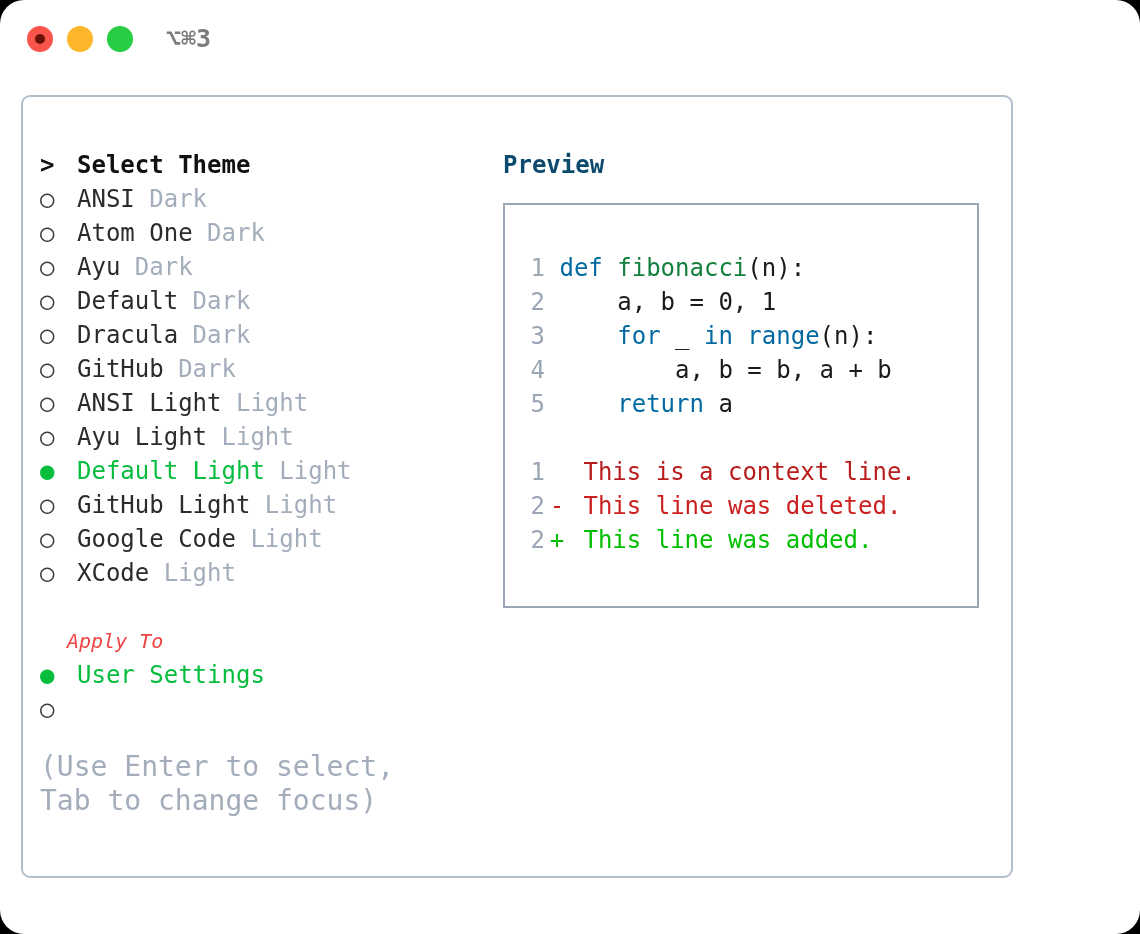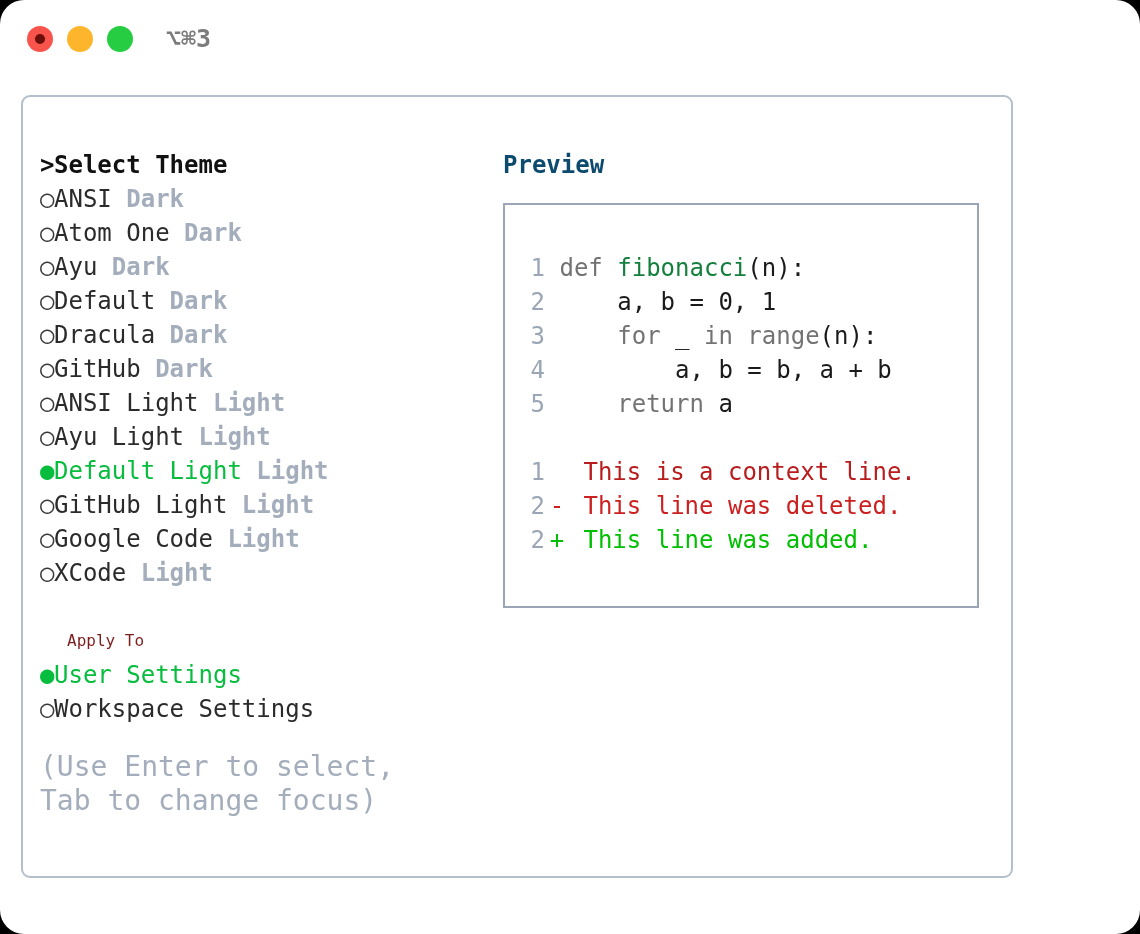--- a/index.html
+++ b/index.html
@@ -100,7 +100,7 @@
   }
   .rowtext {
     position: absolute;
-    left: 14px;
+    left: 37px;
     top: 0;
     white-space: pre;
   }

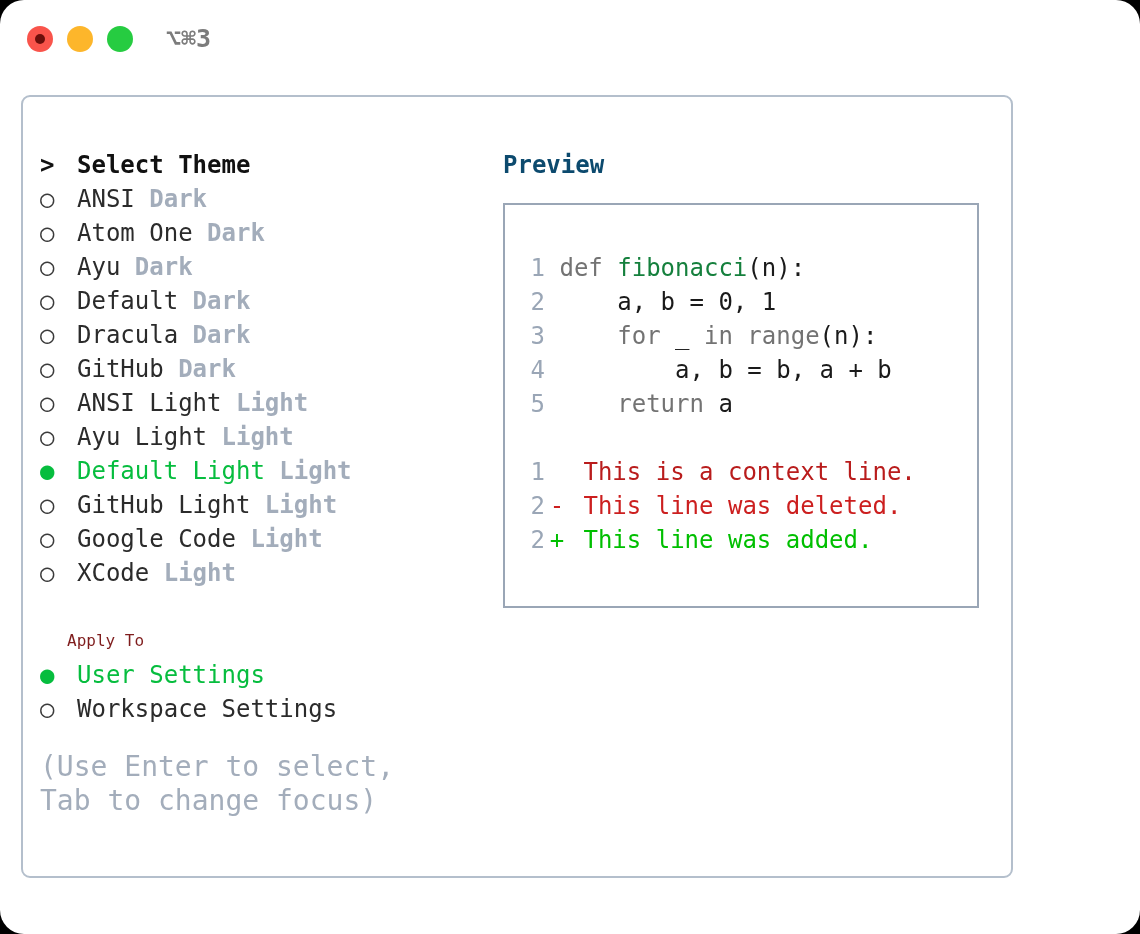--- a/index.html
+++ b/index.html
@@ -113,7 +113,7 @@
   .opt.selected .marker  { color: #06bd3e; }
   .opt.selected .rowtext { color: #06bd3e; }
 
-  .tag { color: #a3adbb; font-weight: bold; }
+  .tag { color: #a3adbb; }
 
   .plain-header {
     position: relative;

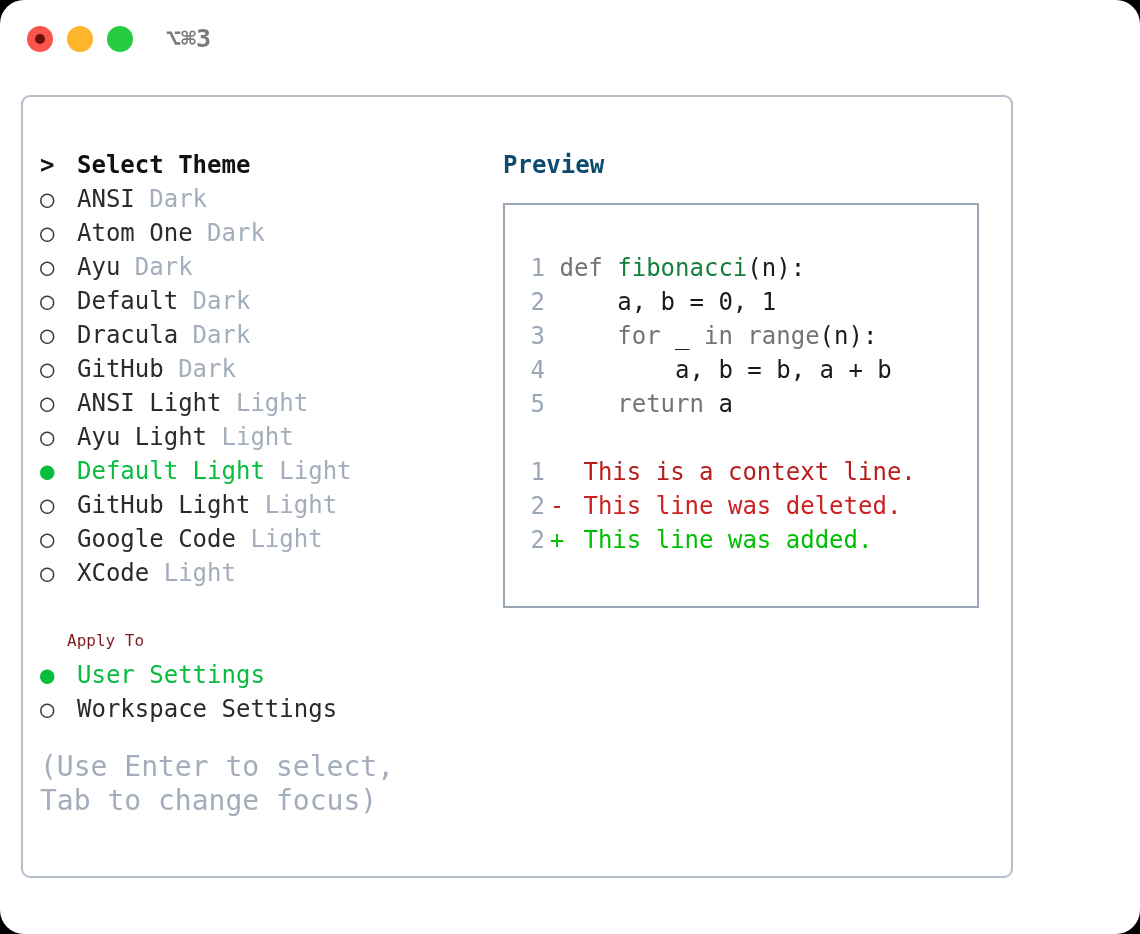--- a/index.html
+++ b/index.html
@@ -175,7 +175,7 @@
     color: #9aa6b6;
   }
   .csrc { color: #1a1a1a; }
-  .kw  { color: #737373; }
+  .kw  { color: #0369a1; }
   .fn  { color: #15803d; }
   .blank-line { height: 34px; }
 

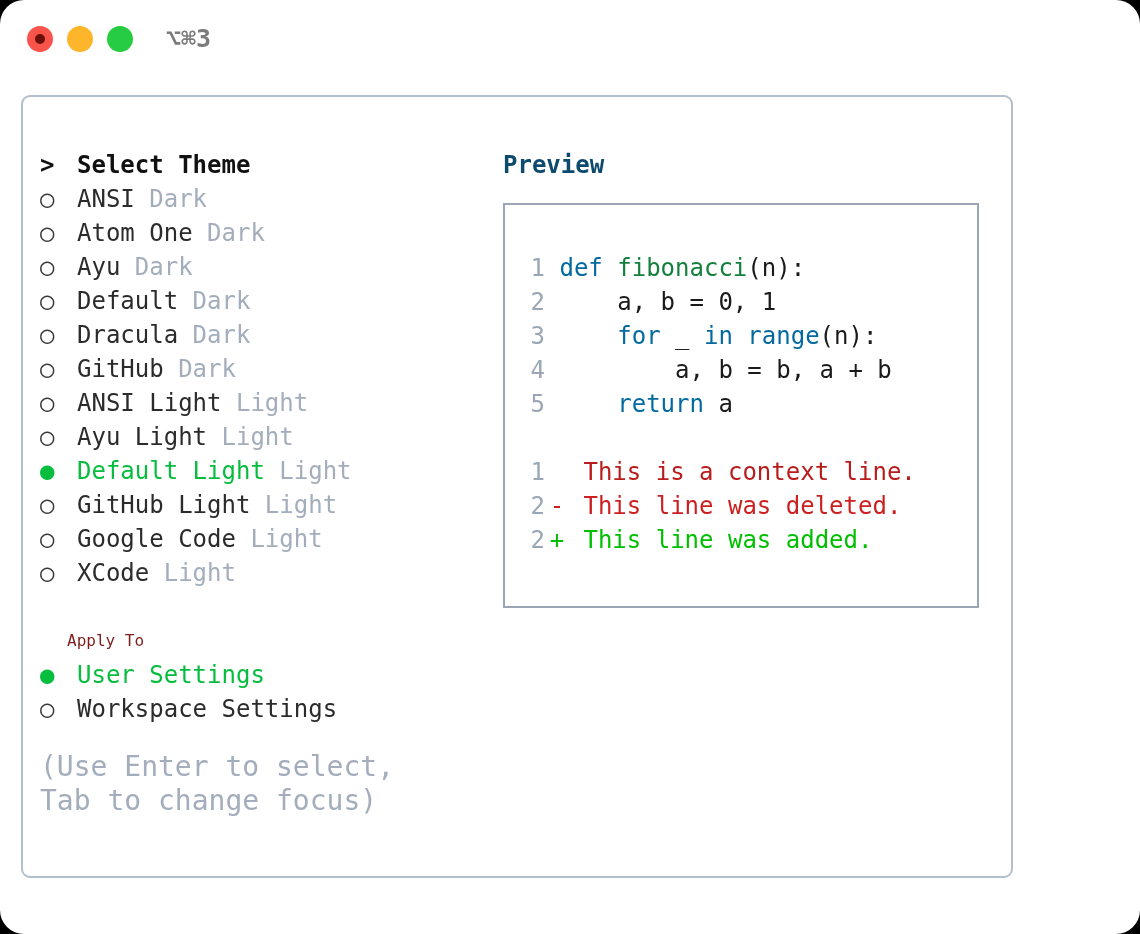--- a/index.html
+++ b/index.html
@@ -119,10 +119,11 @@
     position: relative;
     height: 34px;
     line-height: 34px;
-    font-size: 16px;
-    color: #7f1d1d;
+    font-size: 20px;
+    color: #ef4444;
     padding-left: 27px;
     white-space: pre;
+    font-style: italic;
   }
 
   .spacer { height: 34px; }

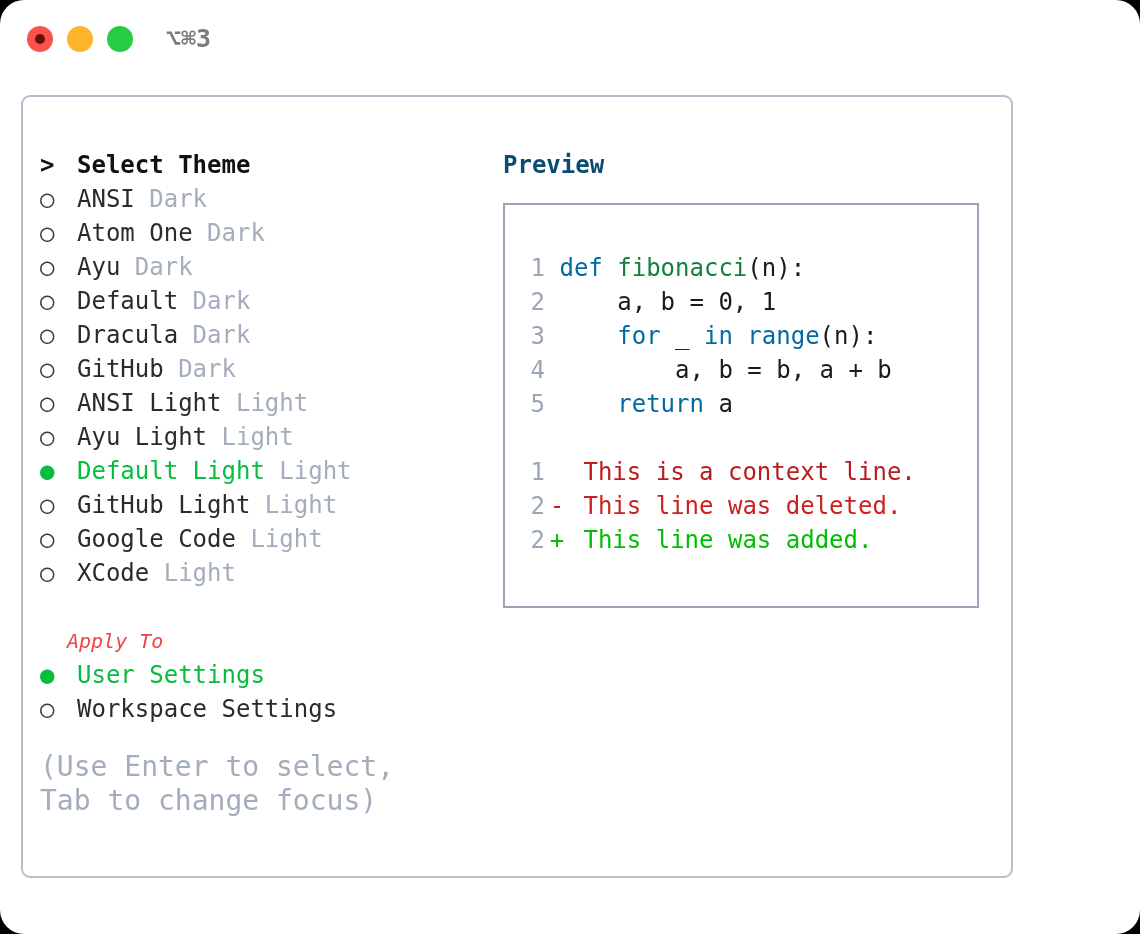--- a/index.html
+++ b/index.html
@@ -227,7 +227,7 @@
 
       <div id="apply-items">
           <div class="row opt selected"><span class="marker">●</span><span class="rowtext">User Settings</span></div>
-          <div class="row opt"><span class="marker">○</span><span class="rowtext">Workspace Settings</span></div>
+          <div class="row opt"><span class="marker">○</span></div>
         </div>
 
       <div id="hint">(Use Enter to select, Tab to change focus)</div>

